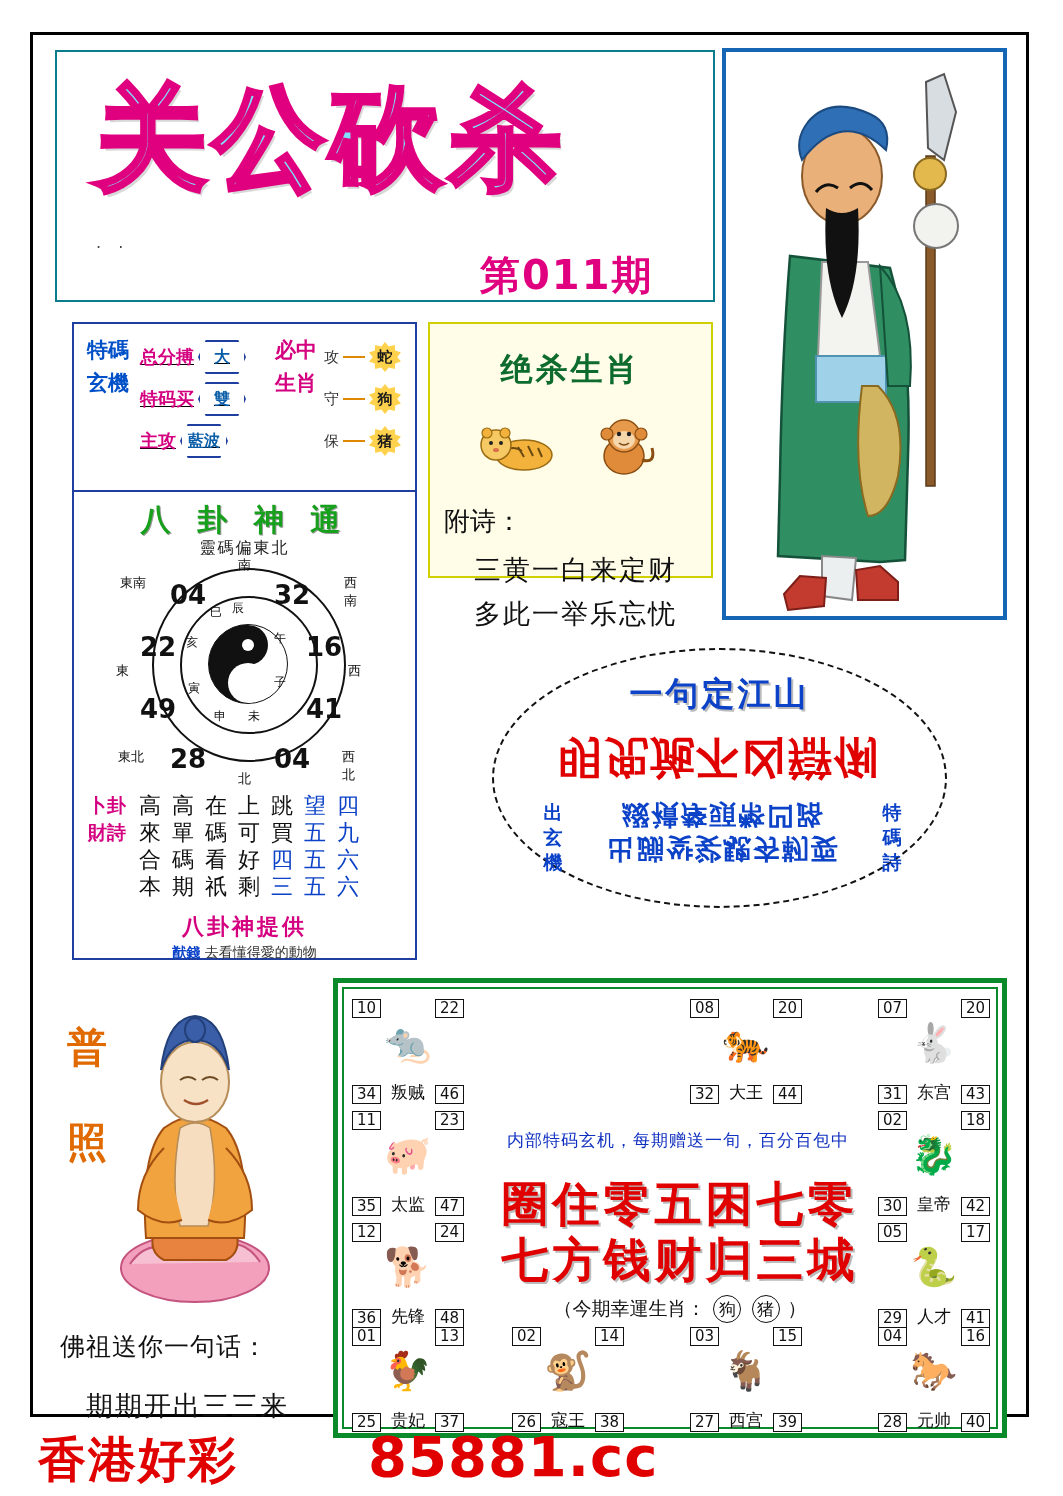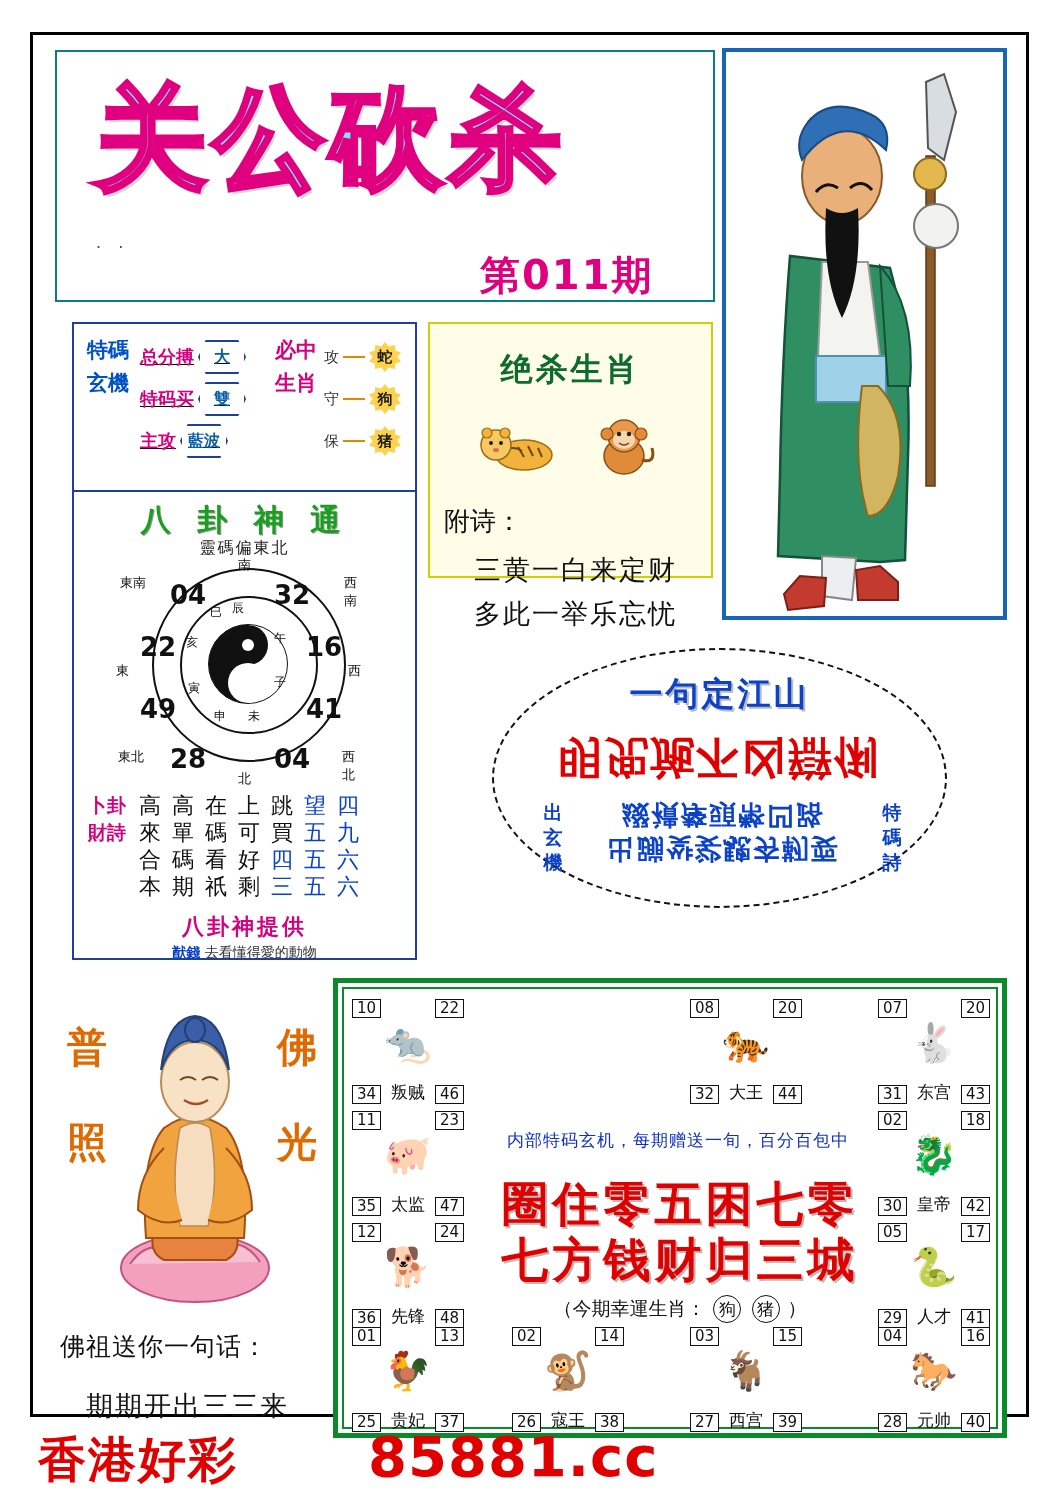--- a/index.html
+++ b/index.html
@@ -407,7 +407,6 @@
   </div>
 
   <div class="pu">普照</div>
-  <div class="fo">佛光</div>
   <div class="buddha">
     <svg width="170" height="330" viewBox="0 0 170 330">
       <ellipse cx="85" cy="290" rx="74" ry="34" fill="#f3a0bd" stroke="#c4537d" stroke-width="2"></ellipse>

